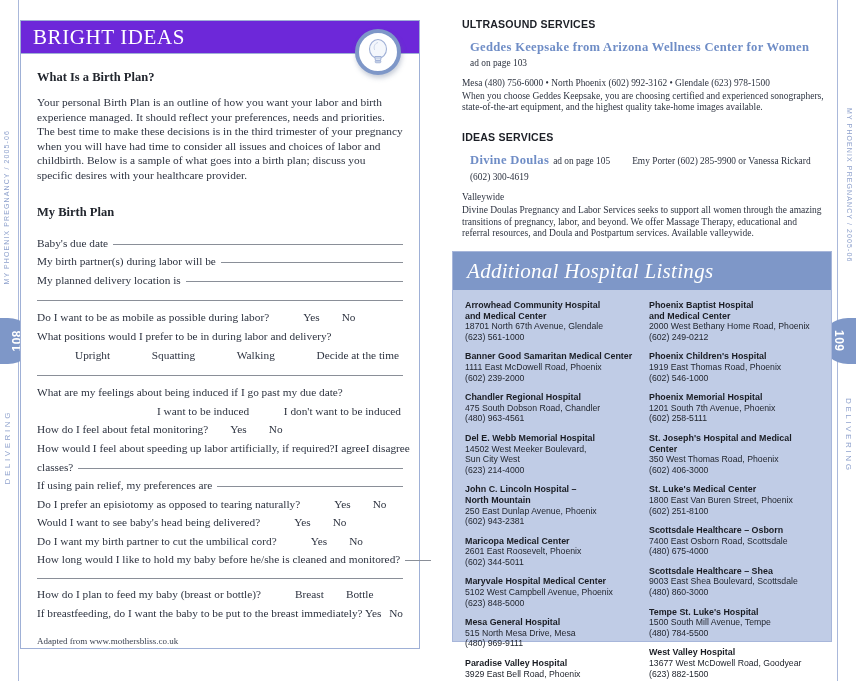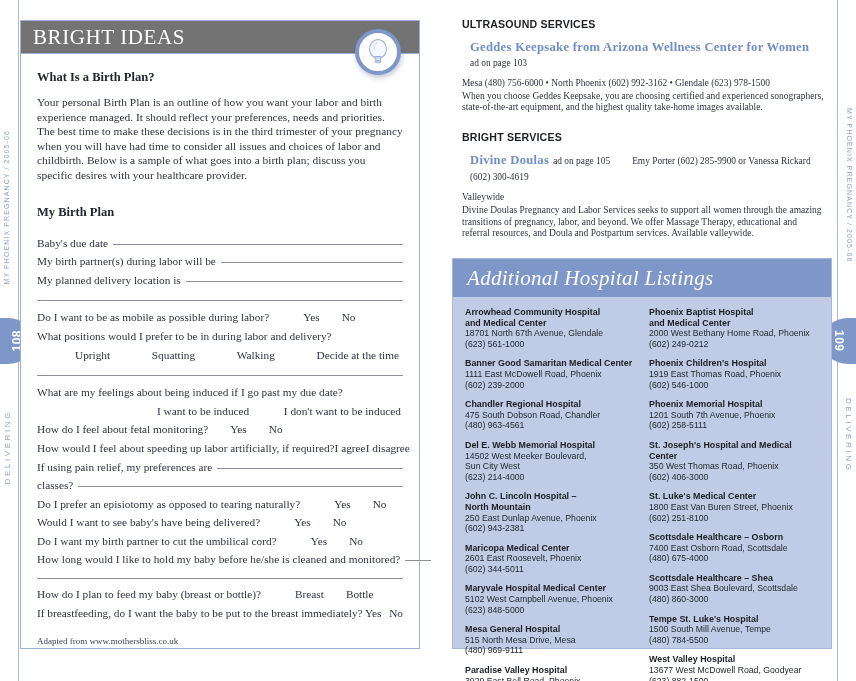--- a/index.html
+++ b/index.html
@@ -107,7 +107,7 @@
   }
   .bright-header {
     height: 32px;
-    background: #737373;
+    background: #6d28d9;
     border-bottom: 1px solid #9fb0d6;
     position: relative;
   }

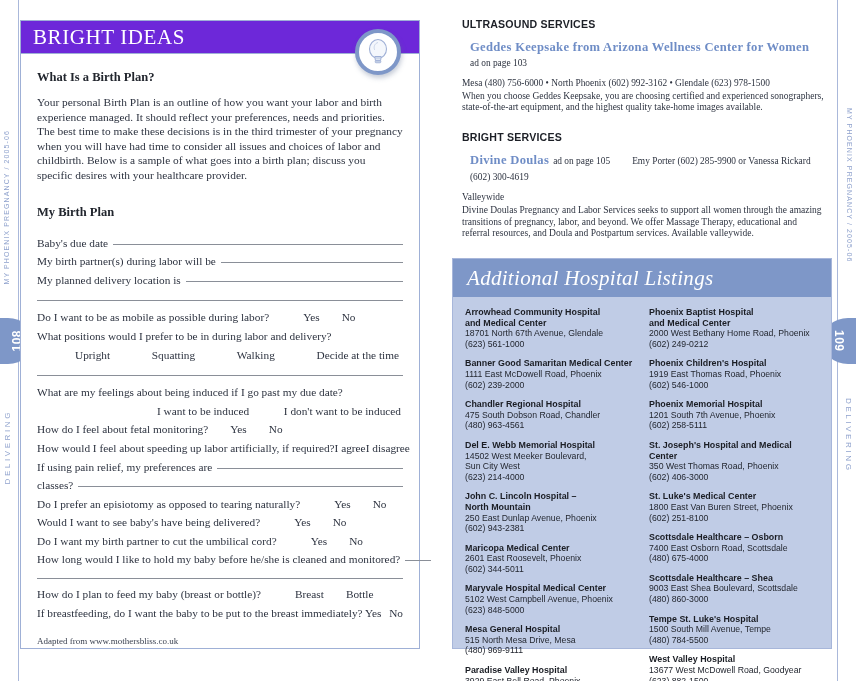--- a/index.html
+++ b/index.html
@@ -479,7 +479,7 @@
   <p class="ad-line">Mesa (480) 756-6000 • North Phoenix (602) 992-3162 • Glendale (623) 978-1500</p>
   <p class="ad-desc">When you choose Geddes Keepsake, you are choosing certified and experienced sonographers, state-of-the-art equipment, and the highest quality take-home images available.</p>
 
-  <h3 class="sec-title gap">BRIGHT SERVICES</h3>
+  <h3 class="sec-title gap">IDEAS SERVICES</h3>
   <p class="ad-head">
     <span class="ad-name">Divine Doulas</span>
     <span class="ad-page">ad on page 105</span>

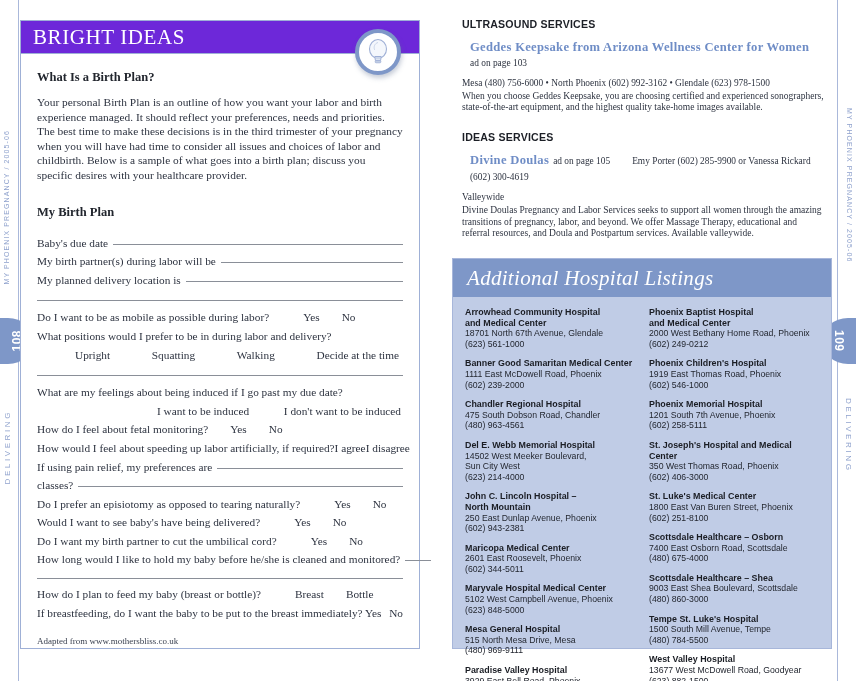--- a/index.html
+++ b/index.html
@@ -263,7 +263,7 @@
   .listings {
     position: absolute;
     left: 452px;
-    top: 258px;
+    top: 251px;
     width: 380px;
     height: 391px;
     background: #c0cce6;

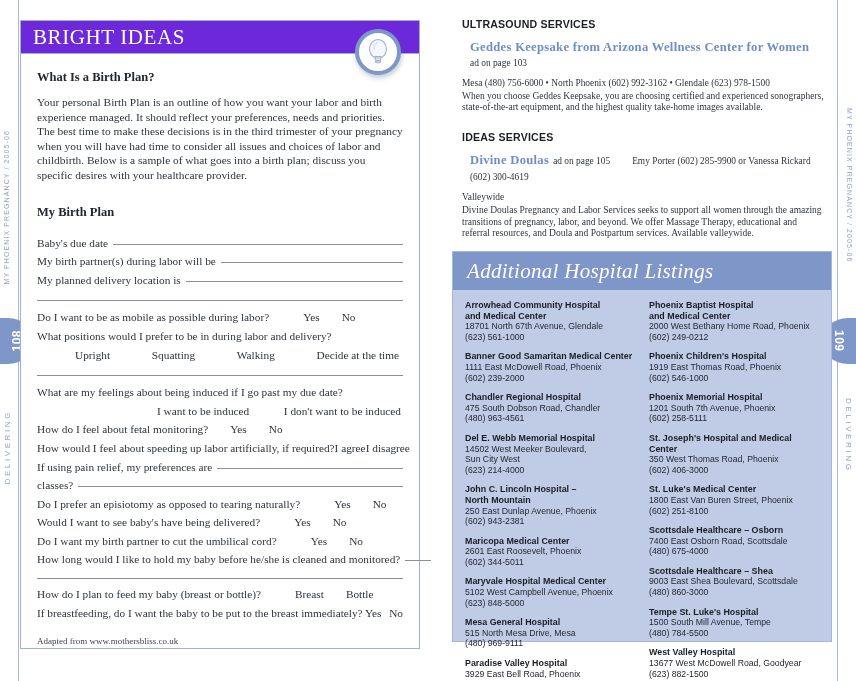--- a/index.html
+++ b/index.html
@@ -409,12 +409,12 @@
     </div>
 
     <div class="frow">
+      <span class="lbl">classes?</span>
+      <span class="fill"></span>
+    </div>
+
+    <div class="frow">
       <span class="lbl">If using pain relief, my preferences are</span>
-      <span class="fill"></span>
-    </div>
-
-    <div class="frow">
-      <span class="lbl">classes?</span>
       <span class="fill"></span>
     </div>
 

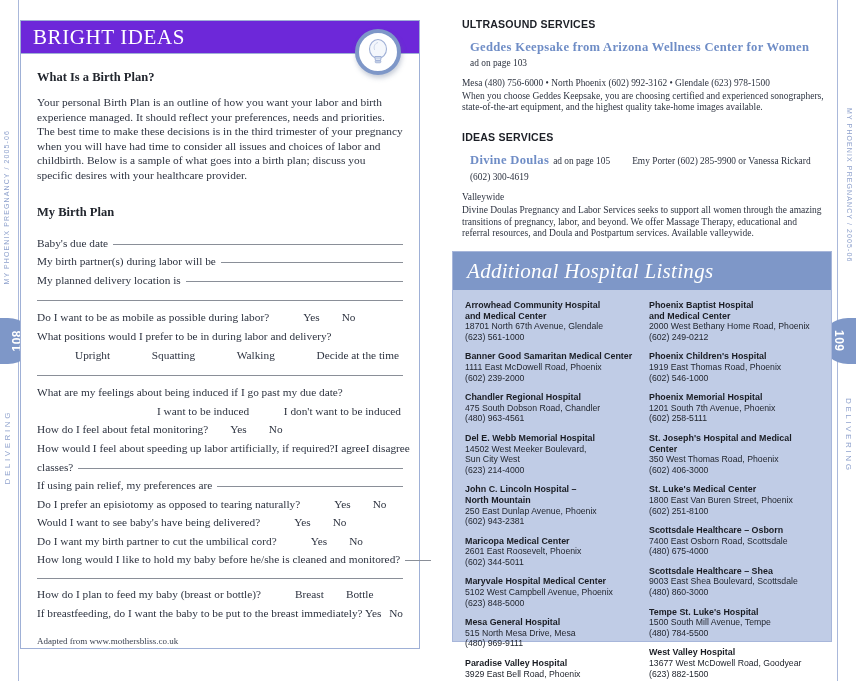--- a/index.html
+++ b/index.html
@@ -427,7 +427,7 @@
     </div>
 
     <div class="frow">
-      <span class="lbl">Would I want to see baby's have being delivered?</span>
+      <span class="lbl">Would I want to see baby's head being delivered?</span>
       <span class="gap-md"></span>
       <span class="opt">Yes</span>
       <span class="gap-sm"></span>

